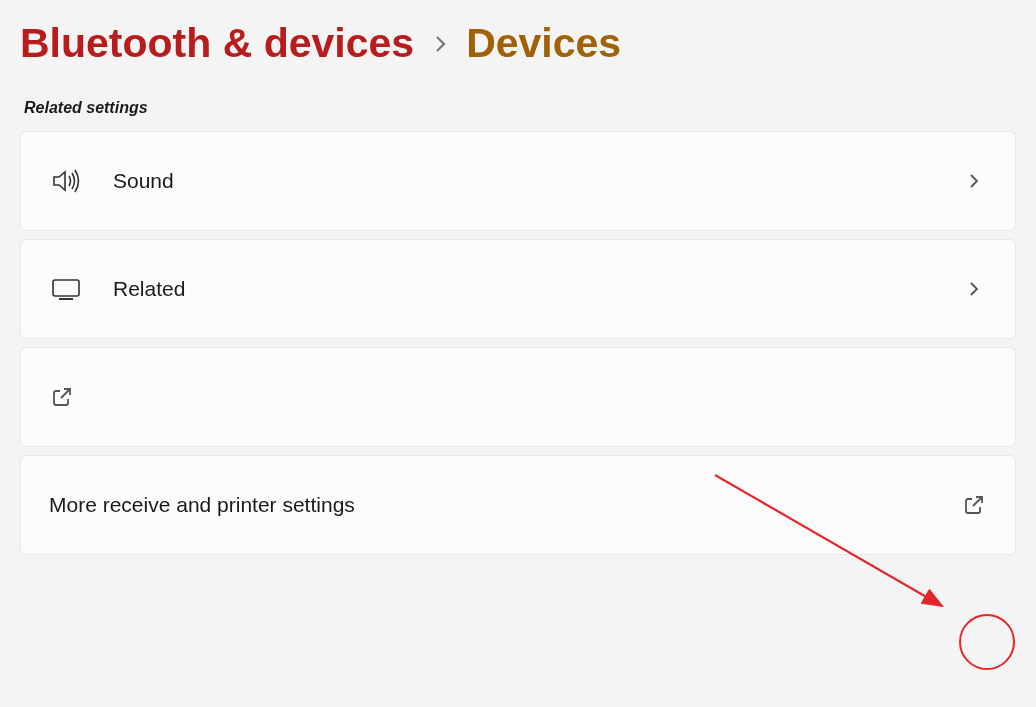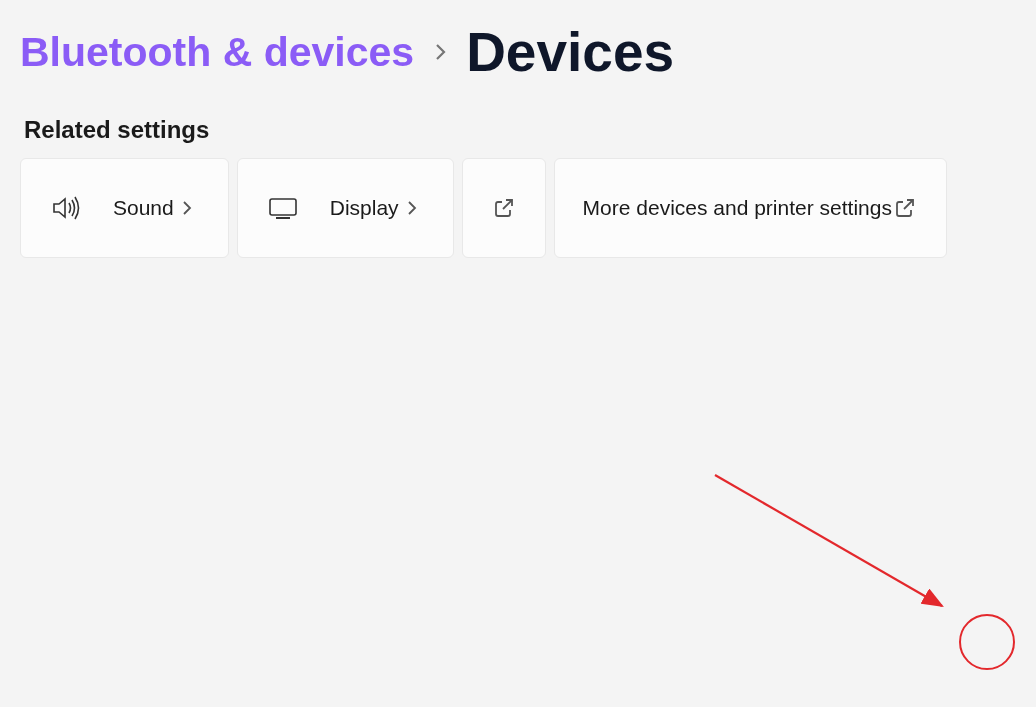--- a/index.html
+++ b/index.html
@@ -25,7 +25,7 @@
   .breadcrumb-parent {
     font-size: 41px;
     font-weight: 600;
-    color: #8b5cf6;
+    color: #b91c1c;
     cursor: pointer;
   }
   .breadcrumb-chevron {

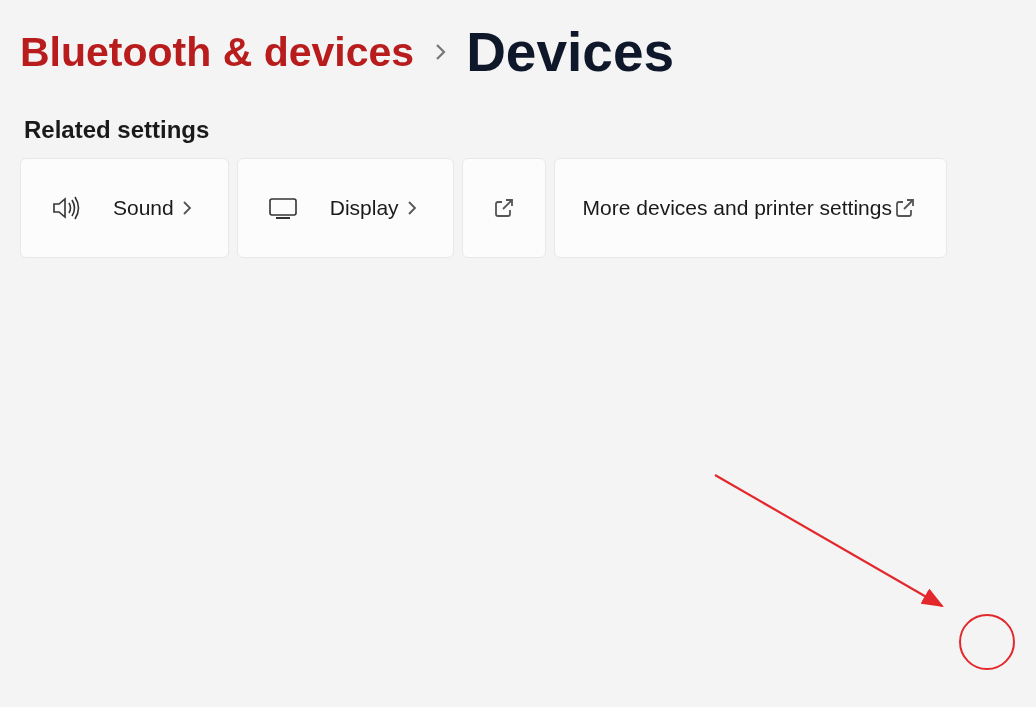--- a/index.html
+++ b/index.html
@@ -34,9 +34,9 @@
     color: #767676;
   }
   .breadcrumb-current {
-    font-size: 55px;
+    font-size: 41px;
     font-weight: 600;
-    color: #0f172a;
+    color: #a16207;
   }
   .section-title {
     font-size: 24px;

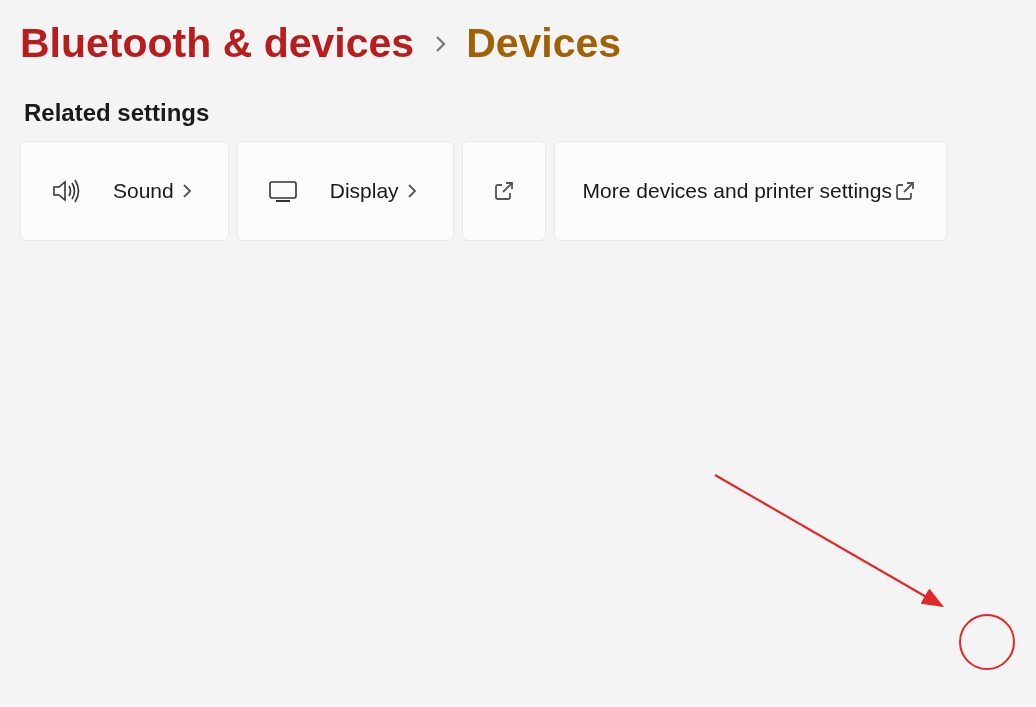--- a/index.html
+++ b/index.html
@@ -39,10 +39,11 @@
     color: #a16207;
   }
   .section-title {
-    font-size: 24px;
+    font-size: 16px;
     font-weight: 600;
     margin-bottom: 14px;
     margin-left: 4px;
+    font-style: italic;
   }
   .settings-list {
     display: flex;

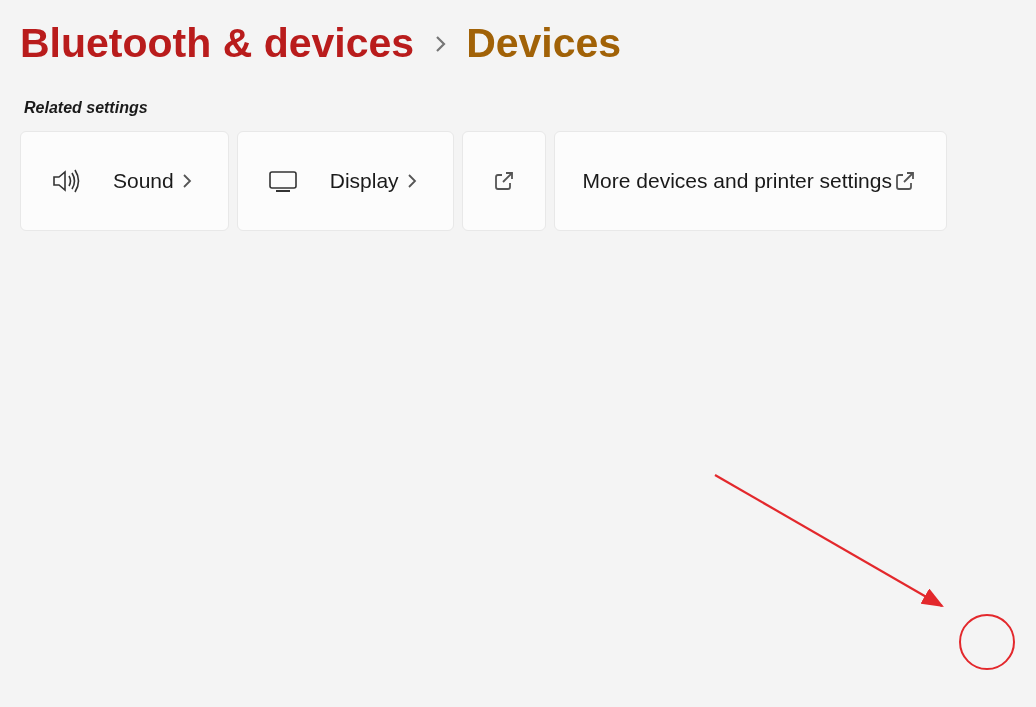--- a/index.html
+++ b/index.html
@@ -47,8 +47,9 @@
   }
   .settings-list {
     display: flex;
-    flex-direction: row;
+    flex-direction: column;
     gap: 8px;
+    justify-content: space-between;
   }
   .setting-card {
     background: #fcfcfc;

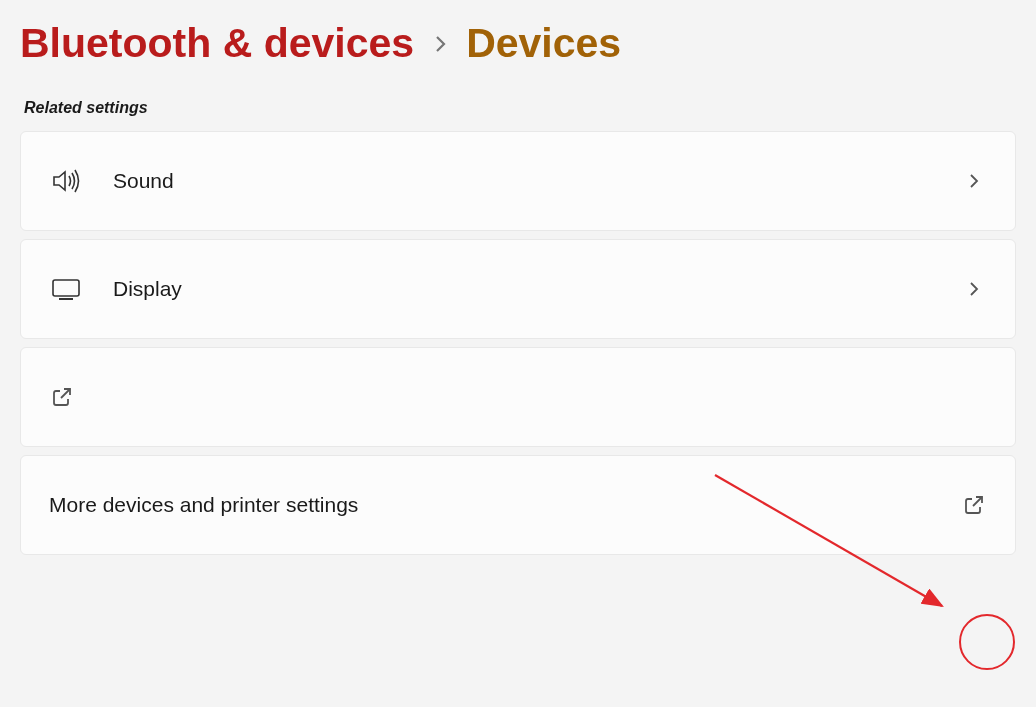--- a/index.html
+++ b/index.html
@@ -140,7 +140,7 @@
         <line x1="8" y1="22" x2="22" y2="22" stroke-width="2"></line>
       </svg>
     </span>
-    <span class="setting-label">Display</span>
+    <span class="setting-label">Related</span>
     <span class="setting-action">
       <svg width="14" height="18" viewBox="0 0 14 18" fill="none" stroke="currentColor" stroke-width="1.8">
         <polyline points="4,3 10,9 4,15"></polyline>

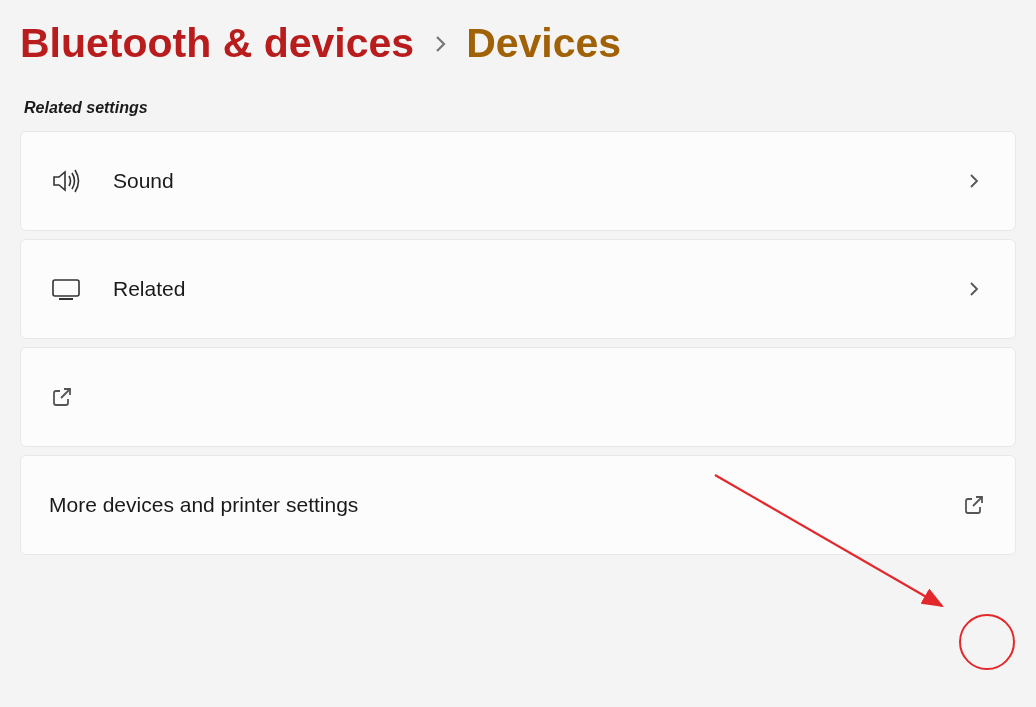--- a/index.html
+++ b/index.html
@@ -160,7 +160,7 @@
   </div>
 
   <div class="setting-card">
-    <span class="setting-label">More devices and printer settings</span>
+    <span class="setting-label">More receive and printer settings</span>
     <span class="setting-action">
       <svg width="22" height="22" viewBox="0 0 22 22" fill="none" stroke="currentColor" stroke-width="1.8">
         <path d="M9 5 L5 5 Q3 5 3 7 L3 17 Q3 19 5 19 L15 19 Q17 19 17 17 L17 13"></path>

